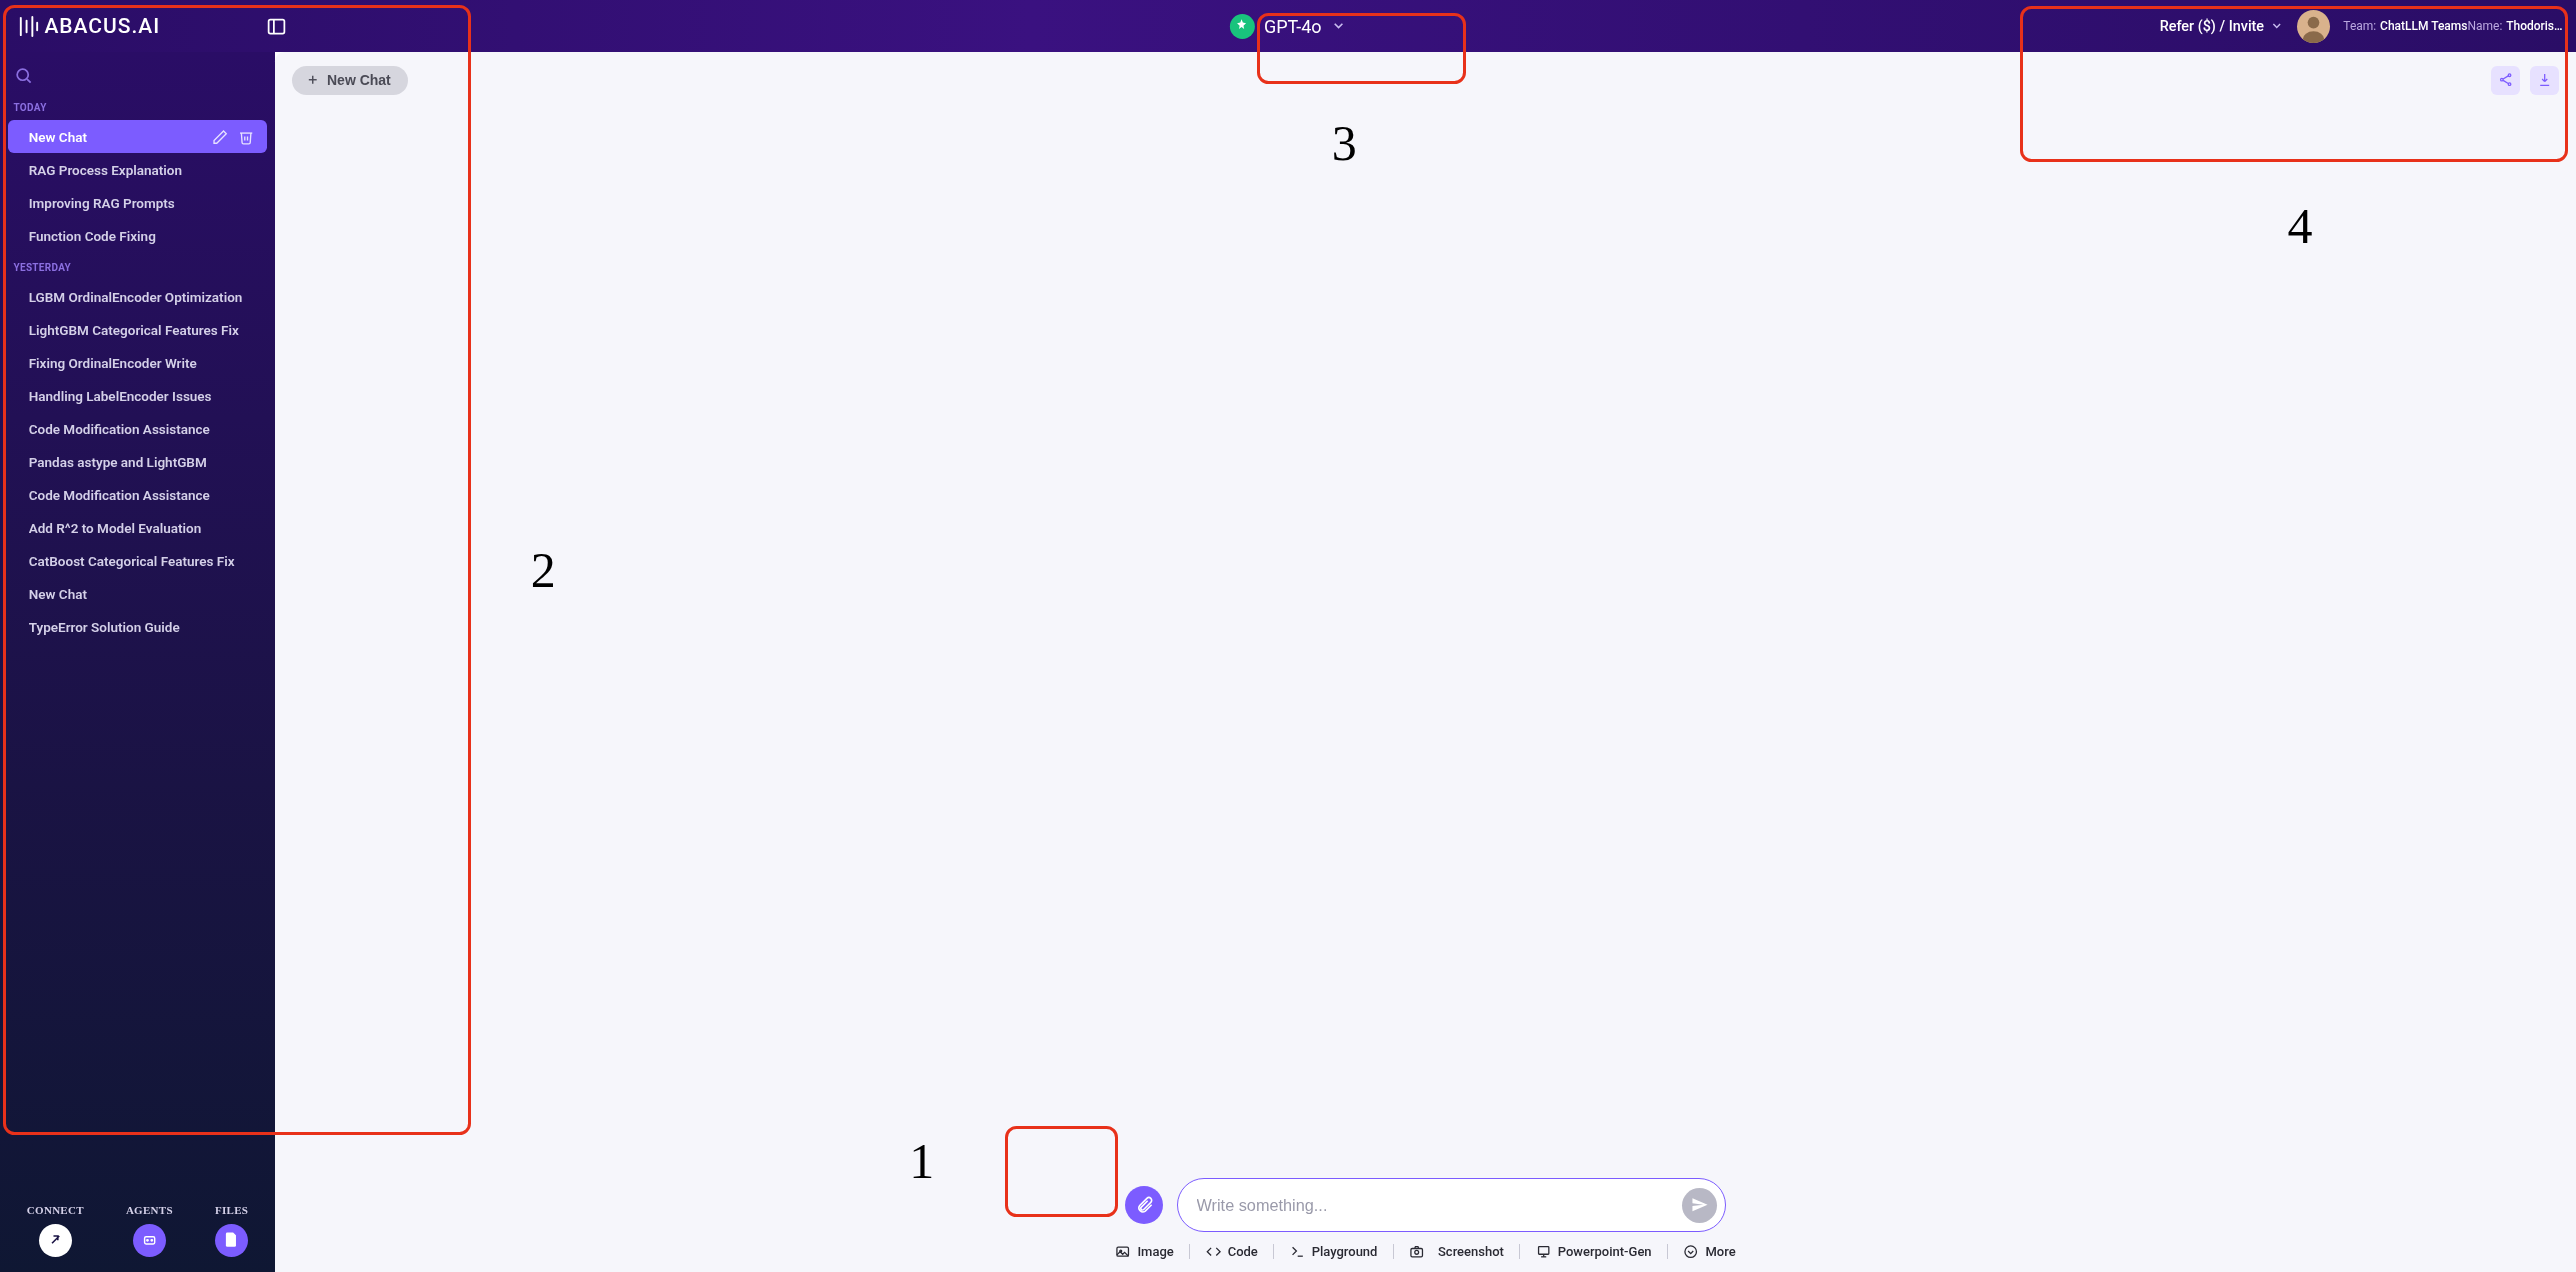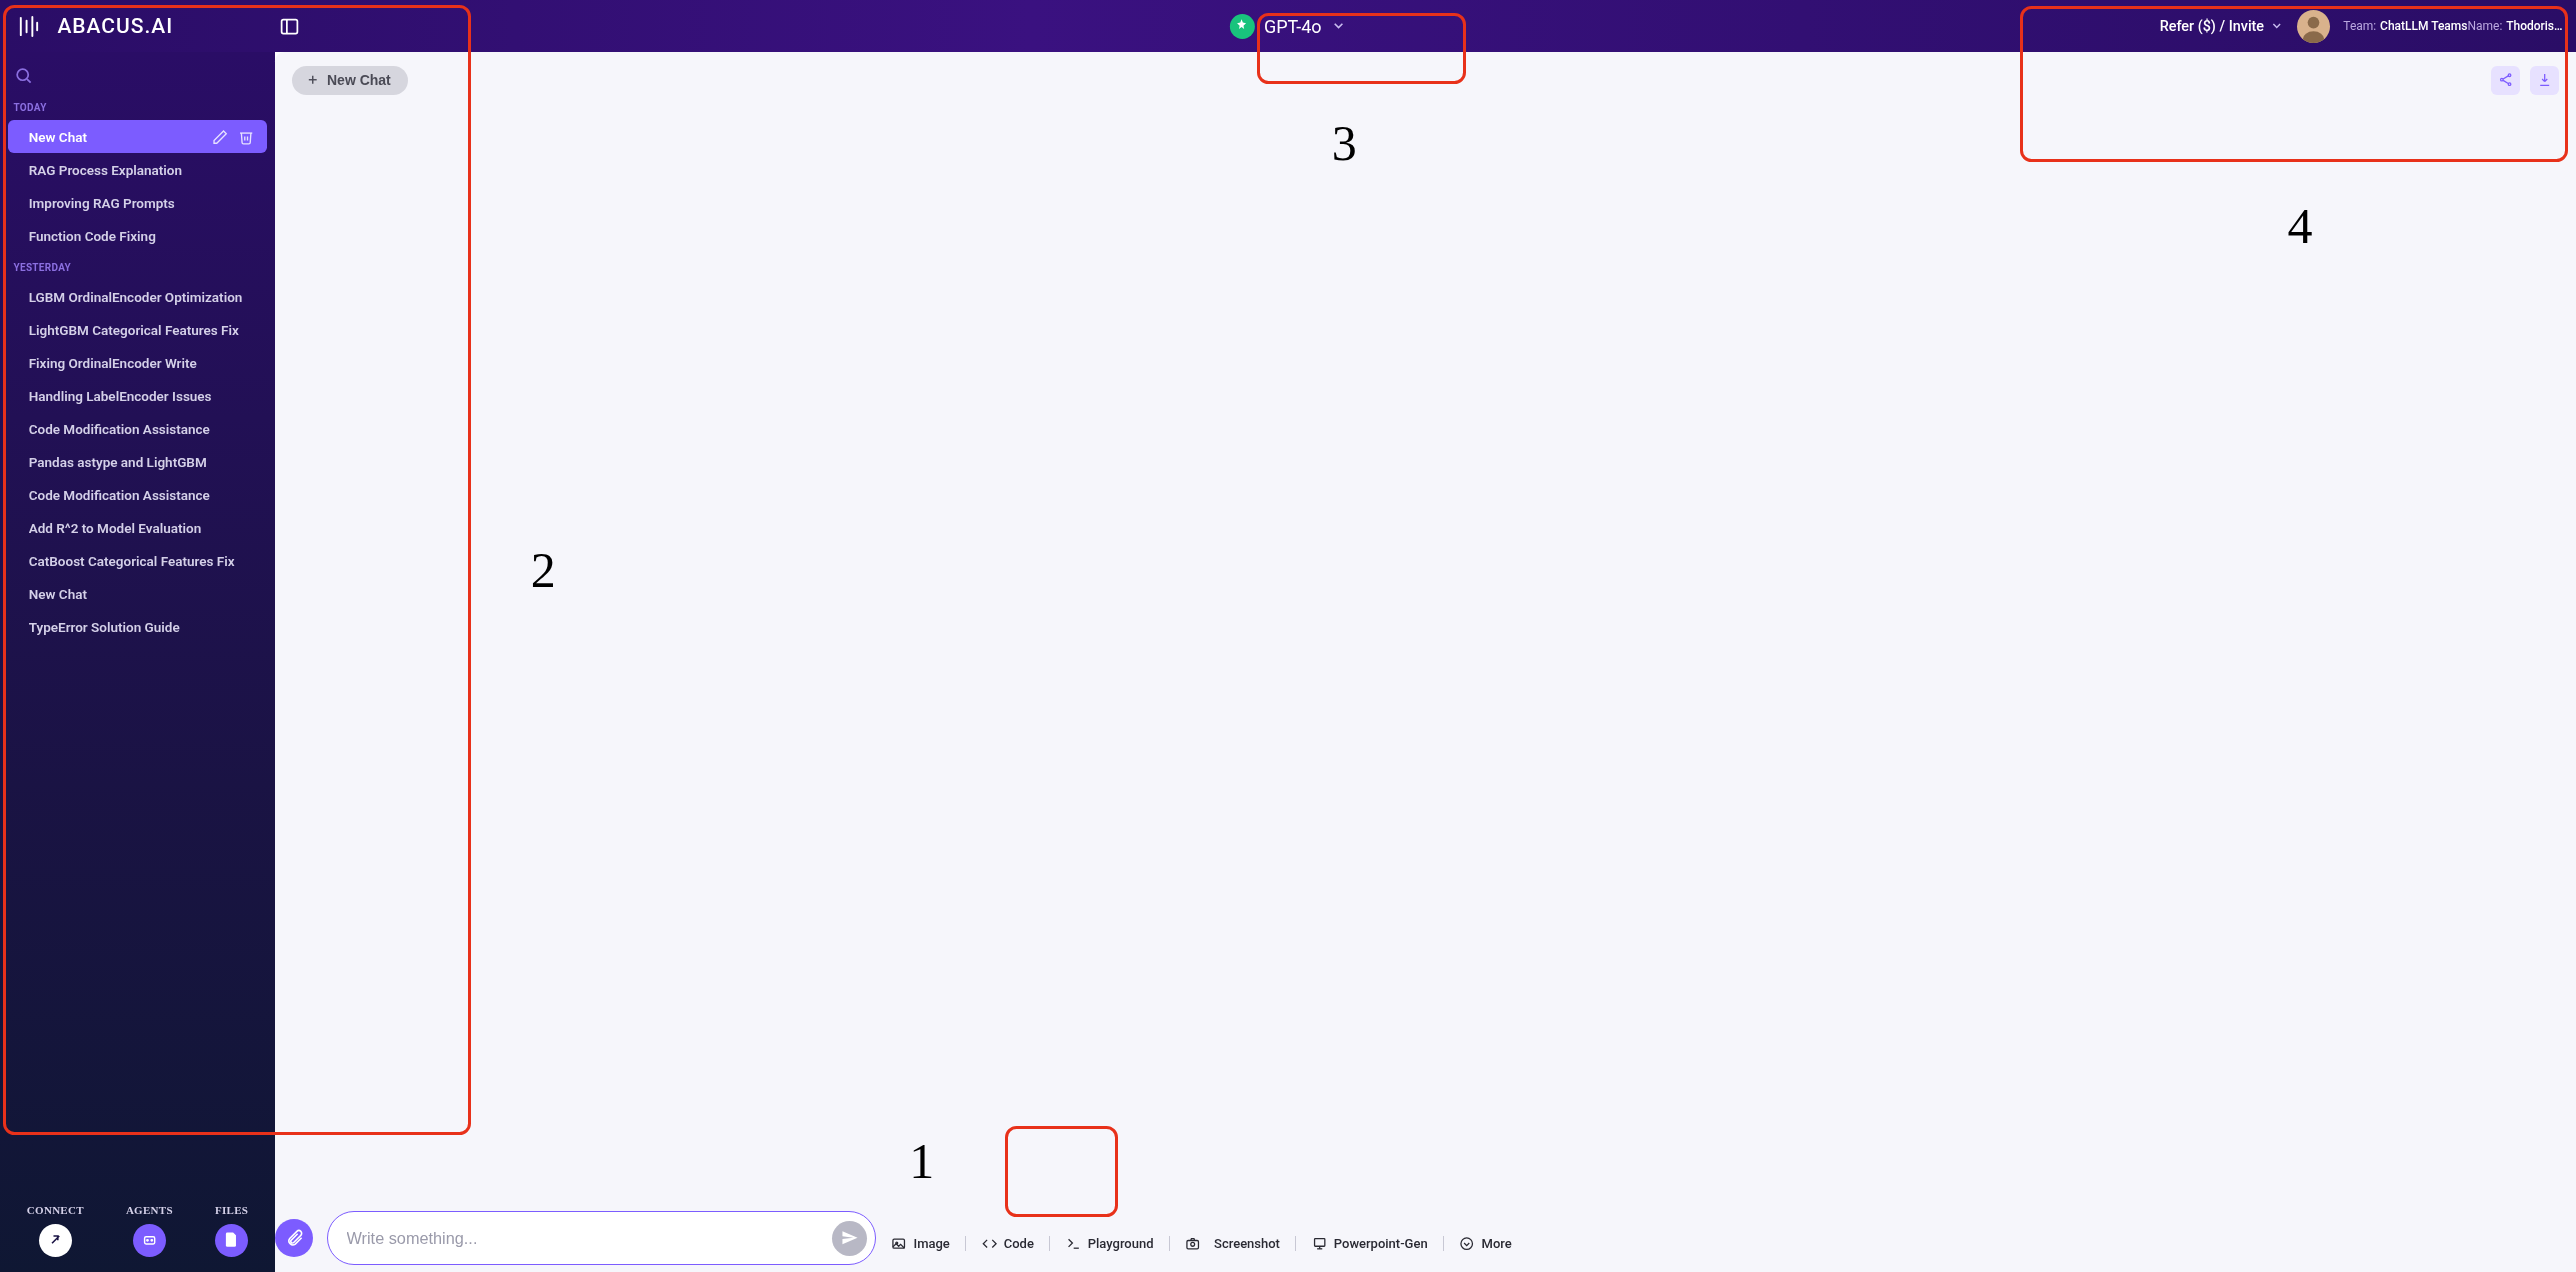--- a/index.html
+++ b/index.html
@@ -16,7 +16,7 @@
     padding: 0 13.5px 0 13.5px;
     position: relative;
   }
-  .logo-wrap { display: flex; align-items: center; gap: 15px; padding-left: 1.9px; }
+  .logo-wrap { display: flex; align-items: center; gap: 2px; padding-left: 1.9px; }
   .logo-mark { width: 27px; height: 27px; display:flex; align-items:center; justify-content:center; }
   .logo-text { font-size: 21px; font-weight: 500; letter-spacing: 1px; }
 

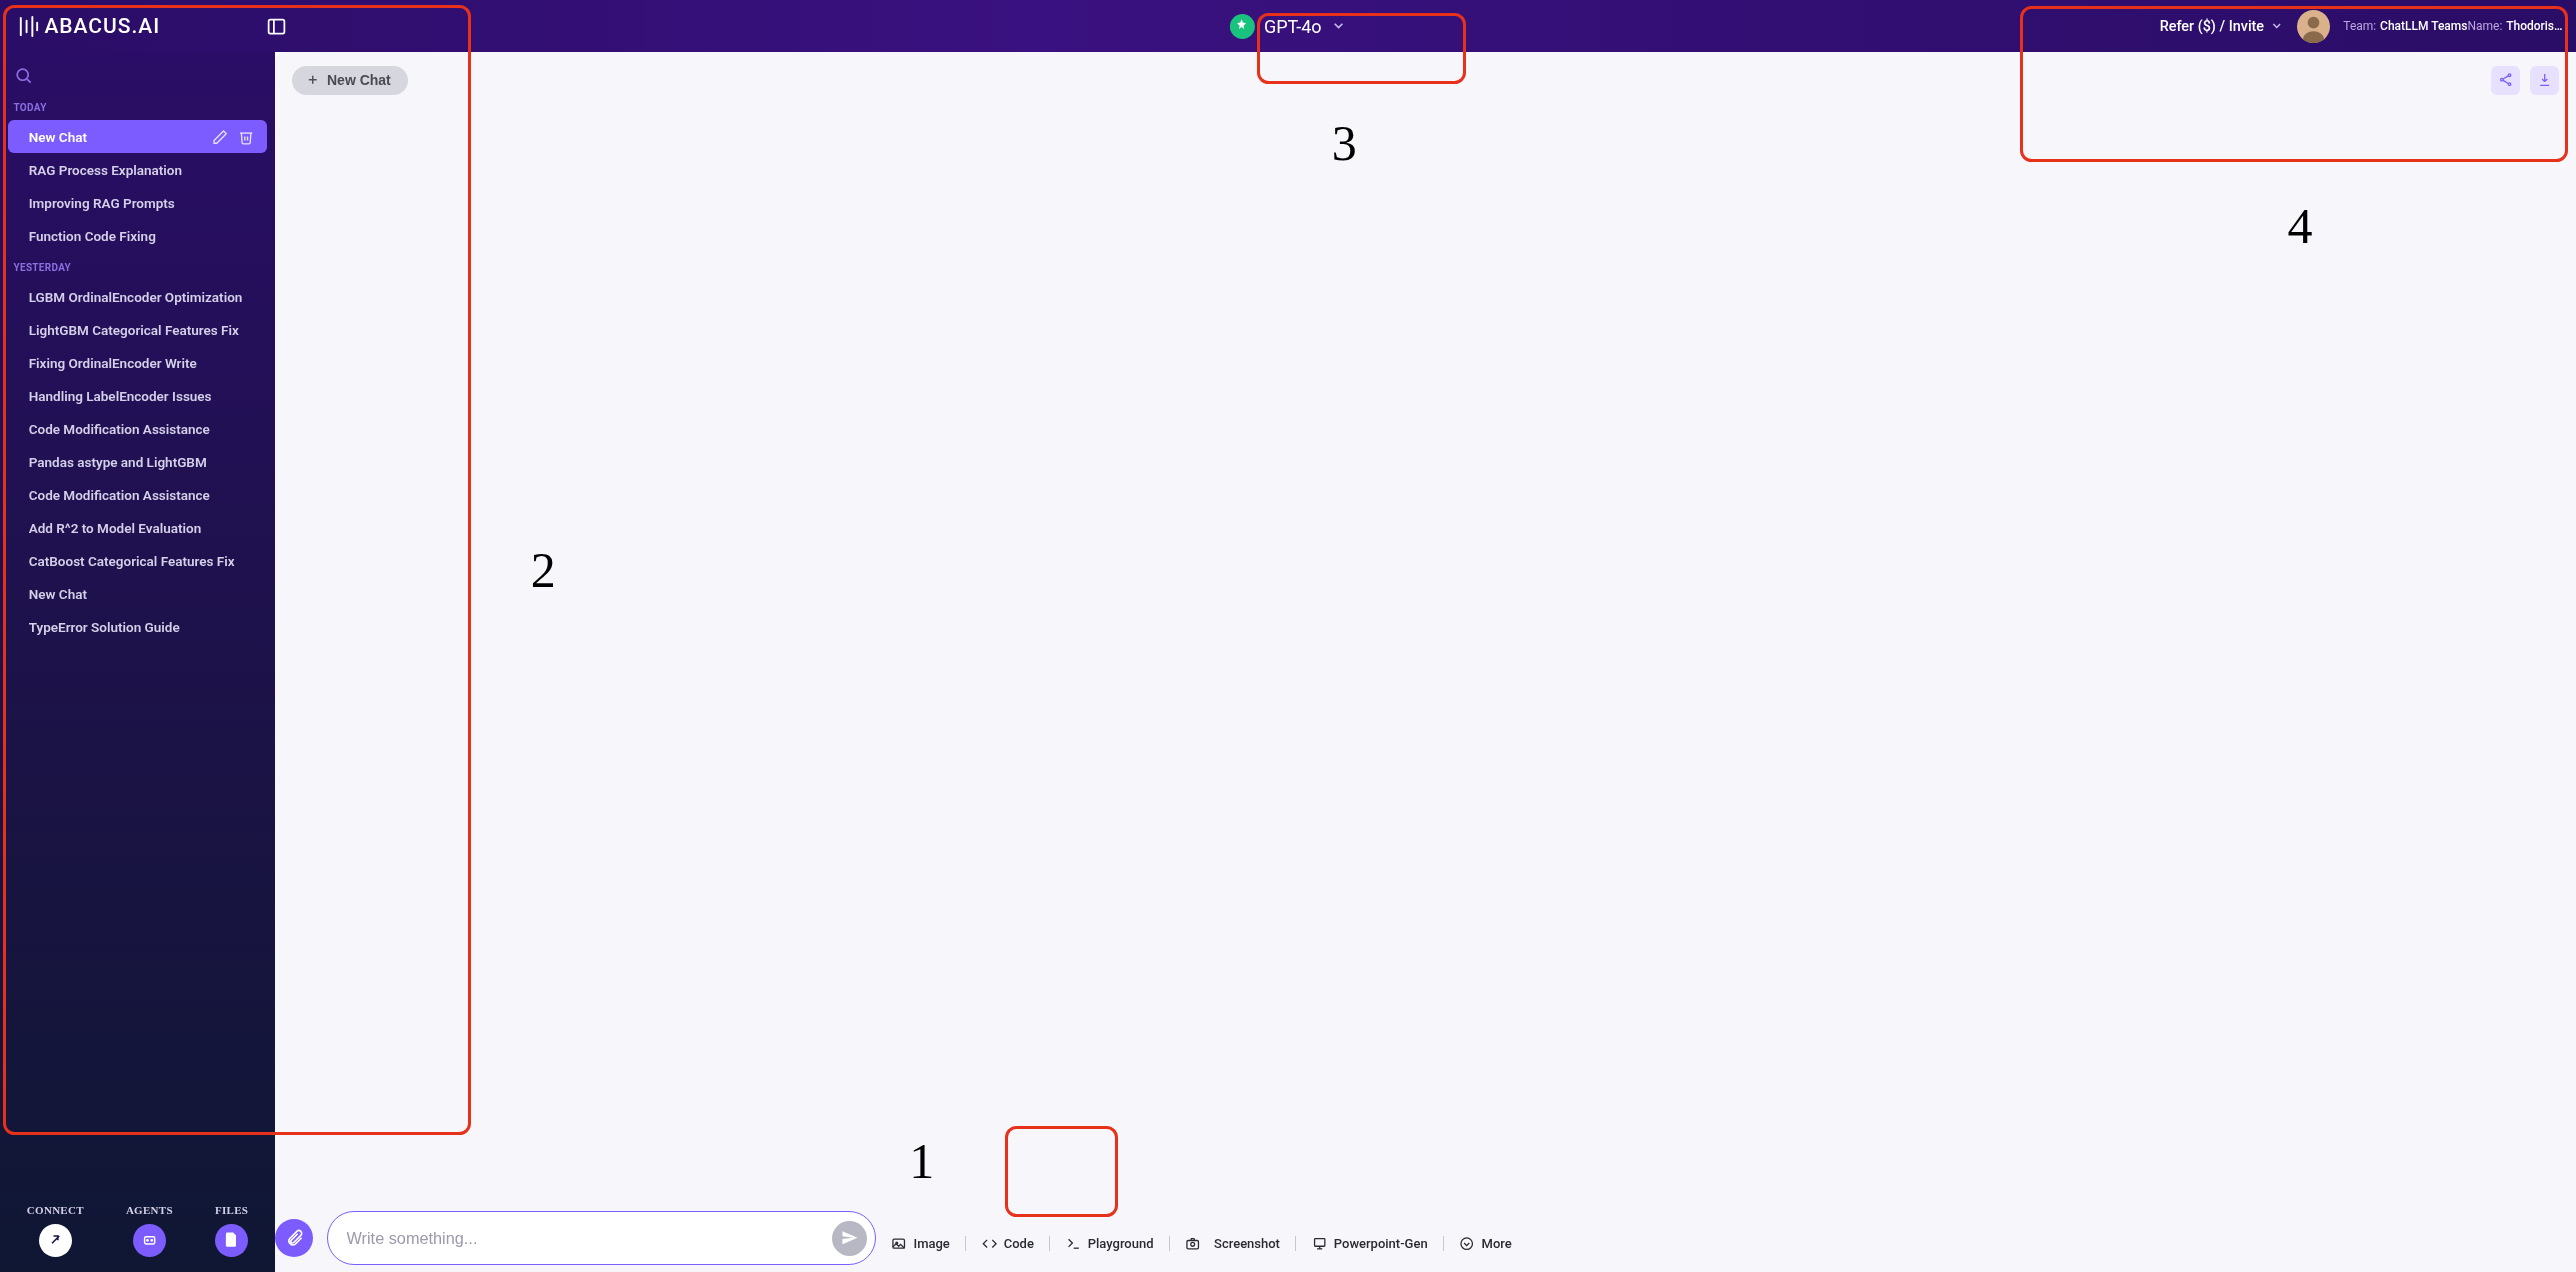--- a/index.html
+++ b/index.html
@@ -123,7 +123,7 @@
   .chat-body { flex:1; }
 
   
-  .input-area { padding: 0 0 7px; display:flex; align-items:center; }
+  .input-area { padding: 0 0 13px; display:flex; flex-direction:column; align-items:center; }
   .input-row { display:flex; align-items:center; gap:13.5px; width: 601px; max-width: 54%; }
   .attach-btn {
     width:38px; height:38px; border-radius:50%;

